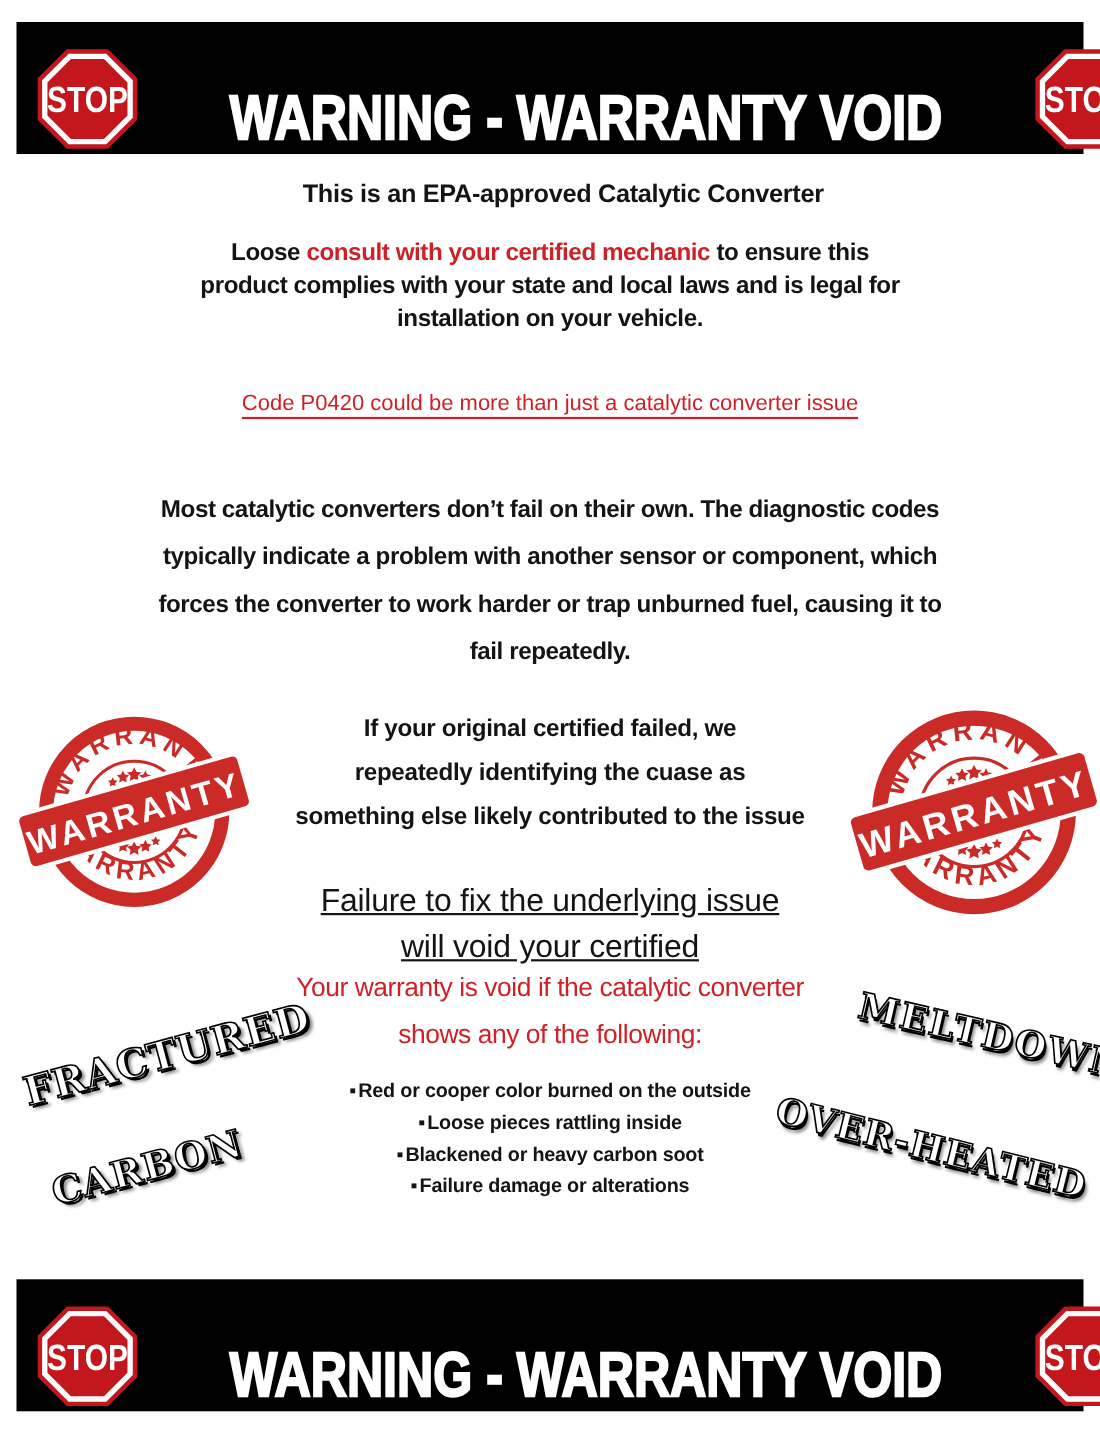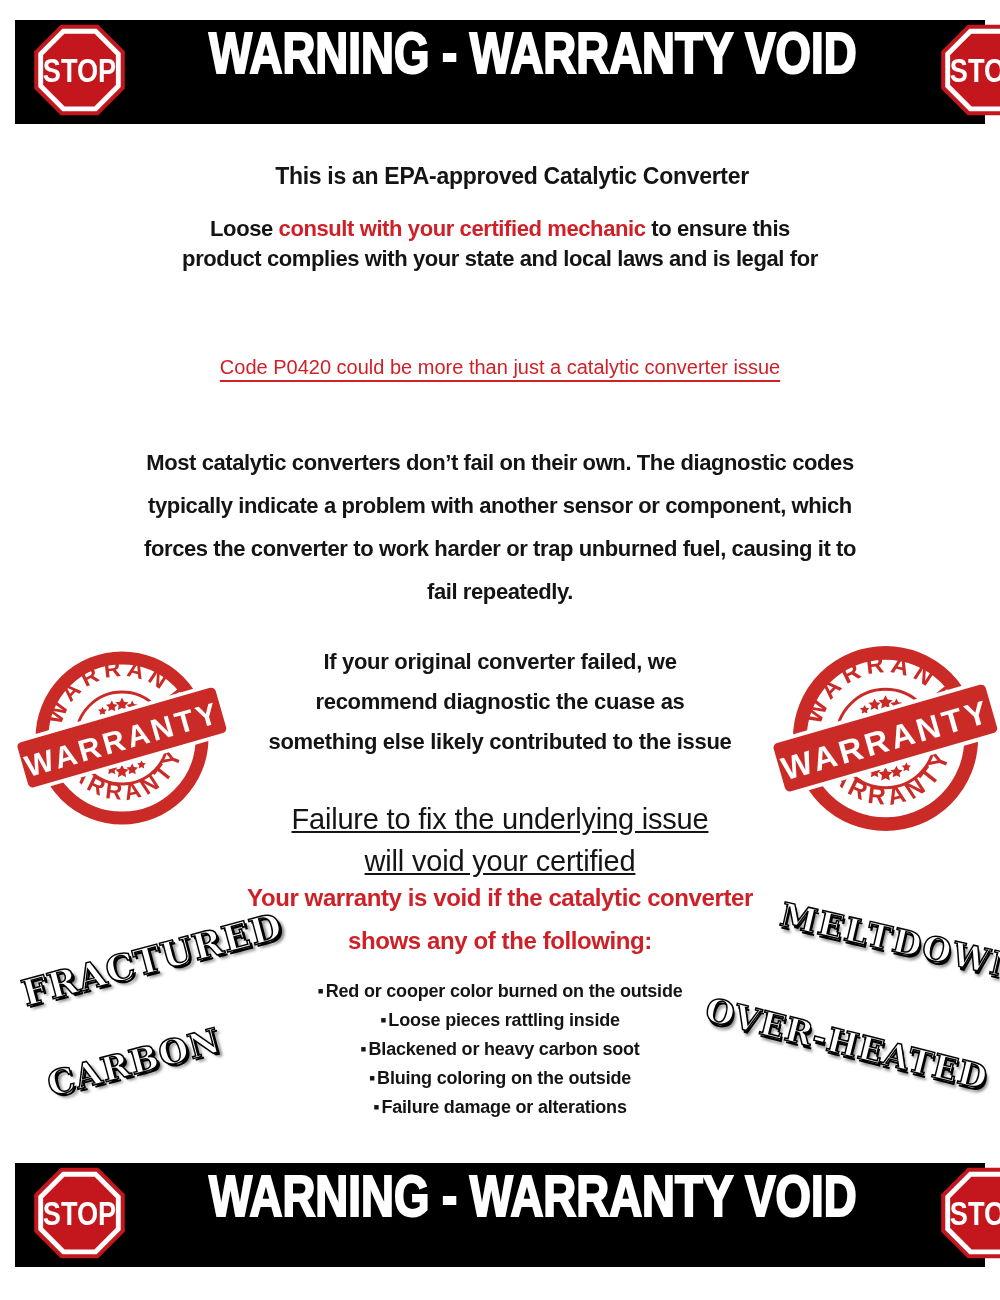--- a/index.html
+++ b/index.html
@@ -11,8 +11,8 @@
 
   
   .banner{
-    position:absolute;left:15px;right:15px;height:104px;background:var(--banner-bg,#000);
-    display:flex;align-items:flex-start;justify-content:space-between;padding:0 16px;box-sizing:border-box;
+    position:absolute;left:15px;right:15px;height:120px;background:var(--banner-bg,#000);
+    display:flex;align-items:flex-end;justify-content:space-between;padding:0 16px;box-sizing:border-box;
   }
   .banner-top{top:20px;}
   .banner-bottom{top:1163px;}

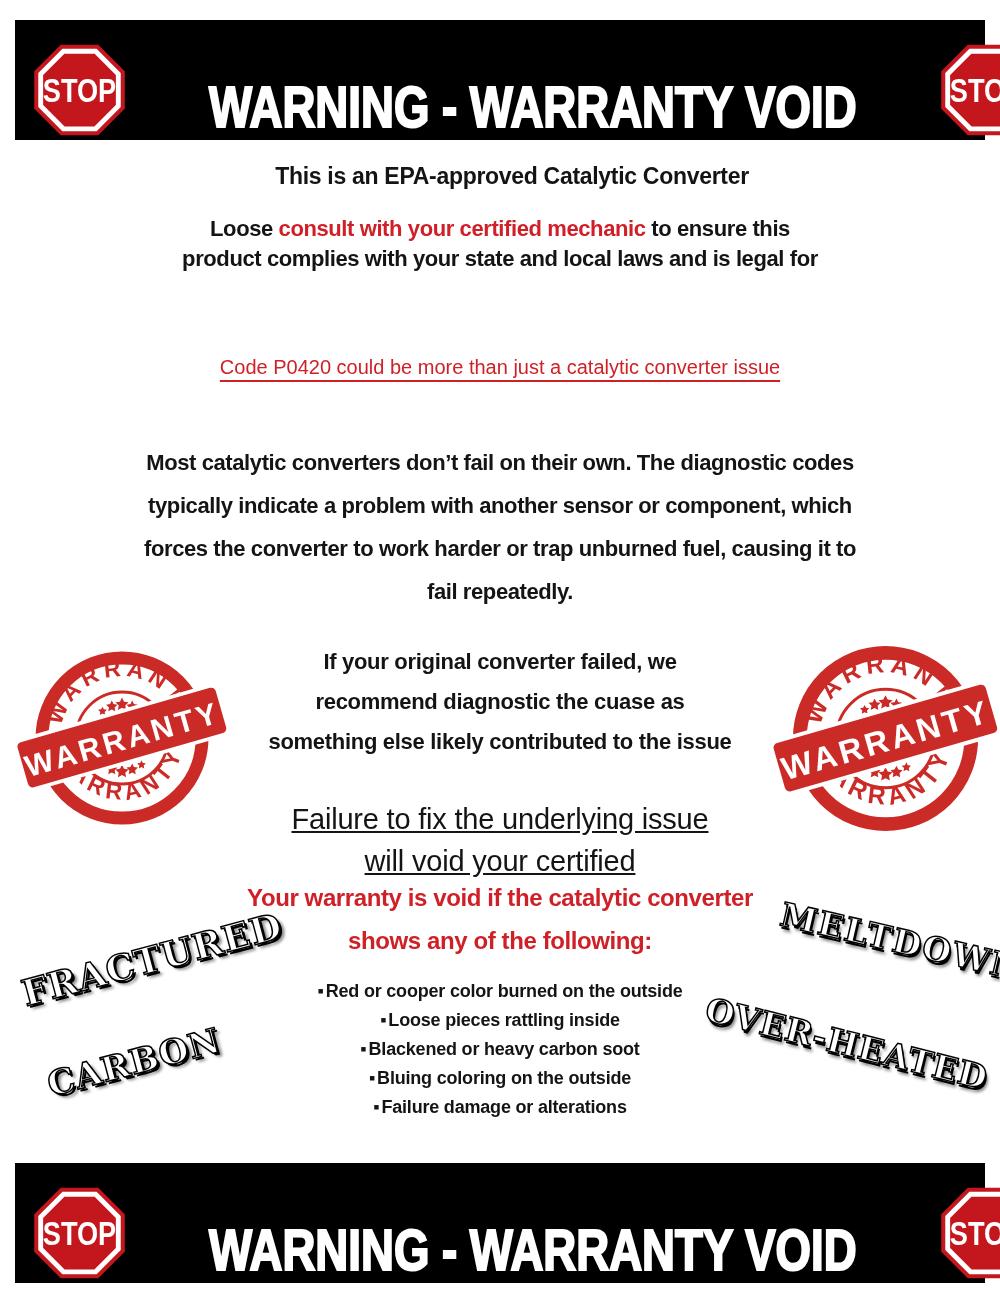--- a/index.html
+++ b/index.html
@@ -125,6 +125,7 @@
   <div class="abs consult">
     <div><span>Loose </span><span class="red-inline">consult with your certified mechanic</span><span> to ensure this</span></div>
     <div>product complies with your state and local laws and is legal for</div>
+    <div>installation on your vehicle.</div>
   </div>
 
   <div class="abs code-heading">Code P0420 could be more than just a catalytic converter issue</div>

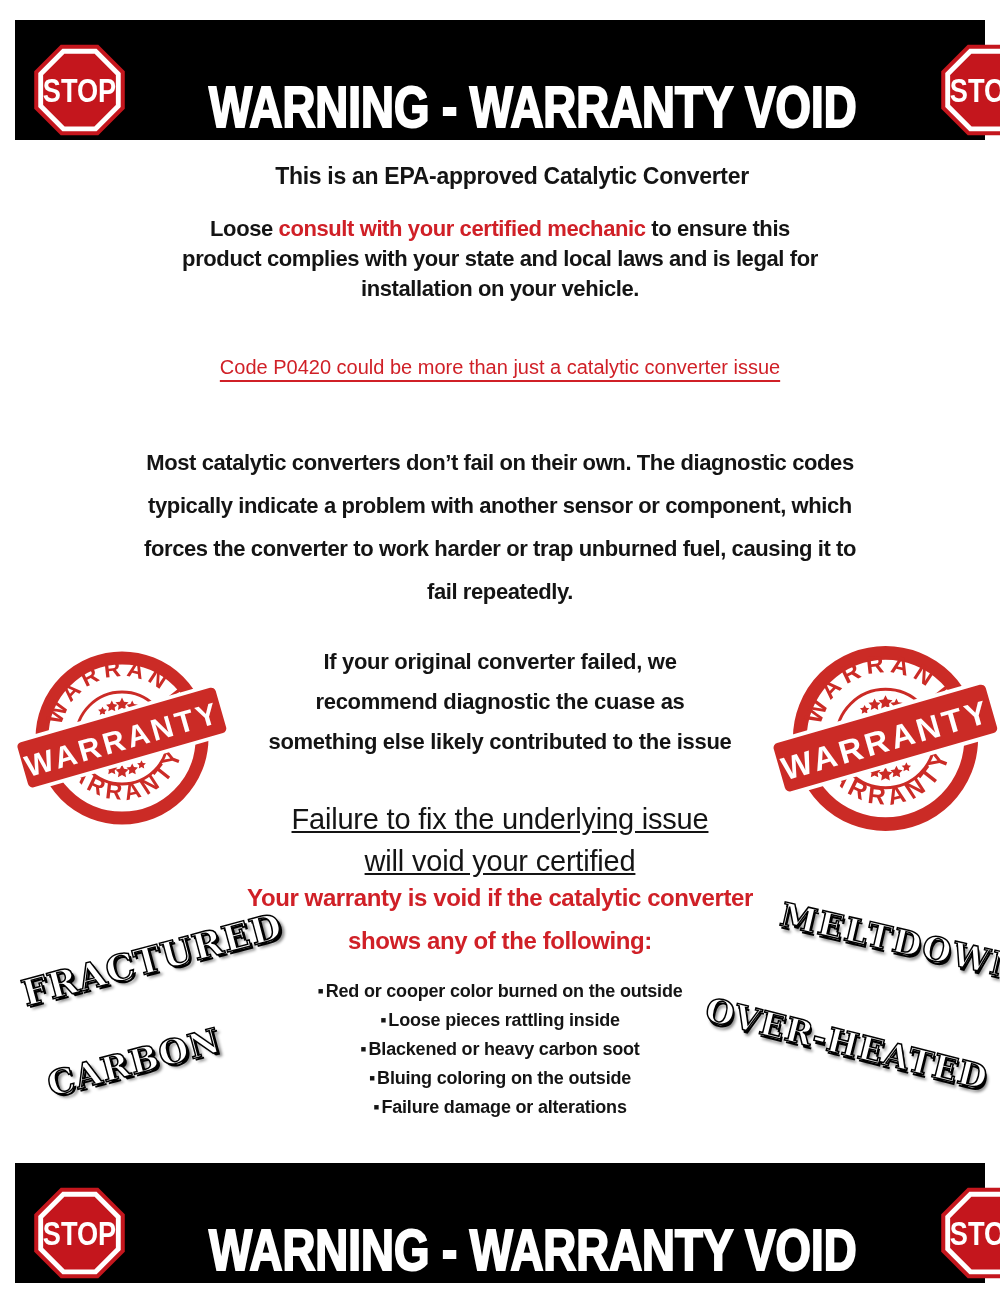--- a/index.html
+++ b/index.html
@@ -145,7 +145,7 @@
     </svg>
 
   <div class="abs recommendation">
-    <div>If your original converter failed, we</div>
+    <div>If your original certified failed, we</div>
     <div>recommend diagnostic the cuase as</div>
     <div>something else likely contributed to the issue</div>
   </div>

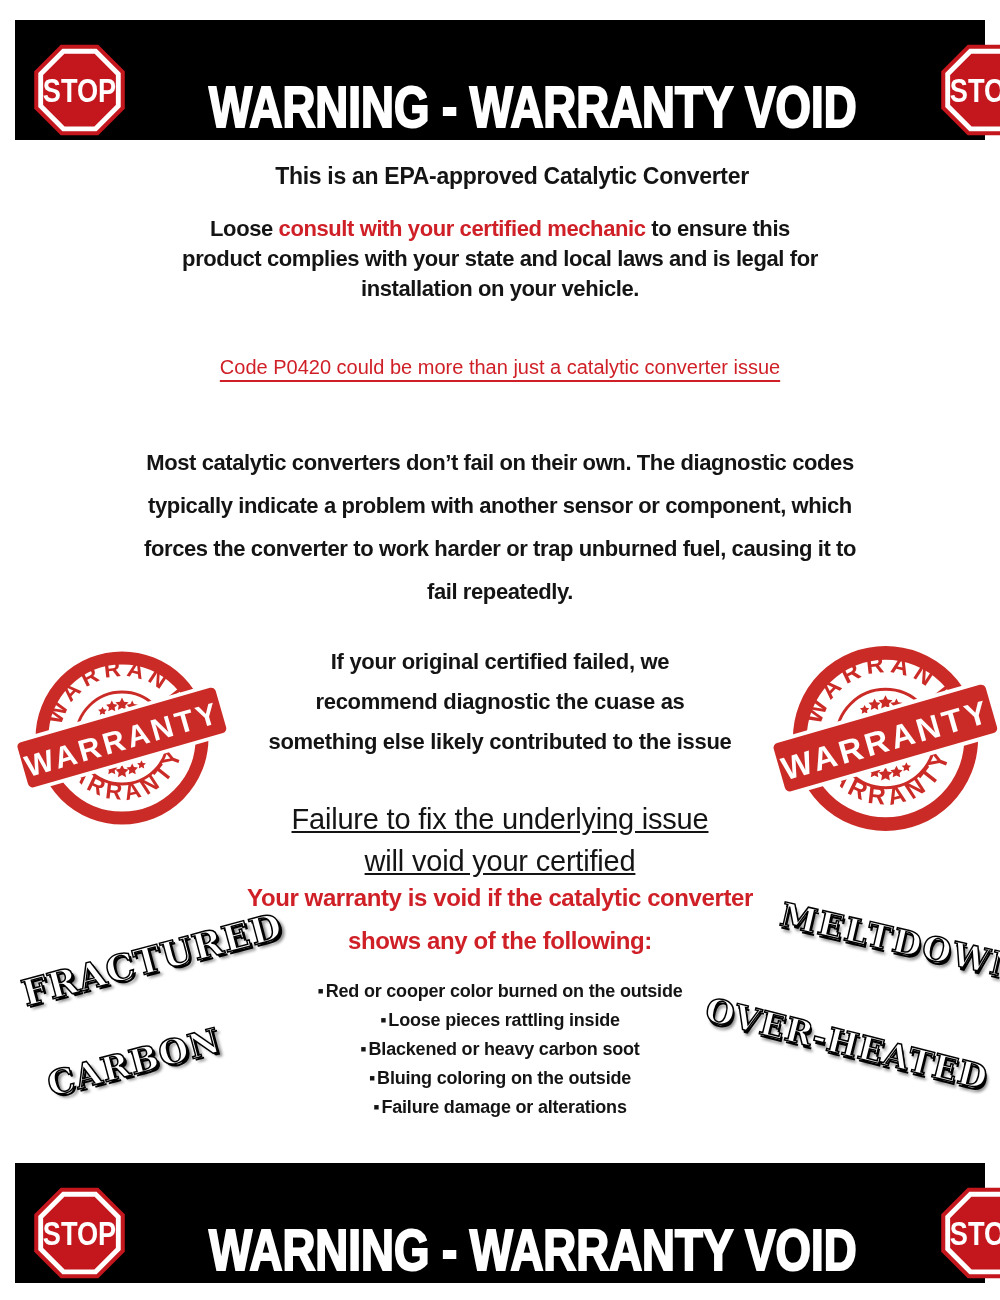--- a/index.html
+++ b/index.html
@@ -146,7 +146,7 @@
 
   <div class="abs recommendation">
     <div>If your original certified failed, we</div>
-    <div>recommend diagnostic the cuase as</div>
+    <div>repeatedly identifying the cuase as</div>
     <div>something else likely contributed to the issue</div>
   </div>
 

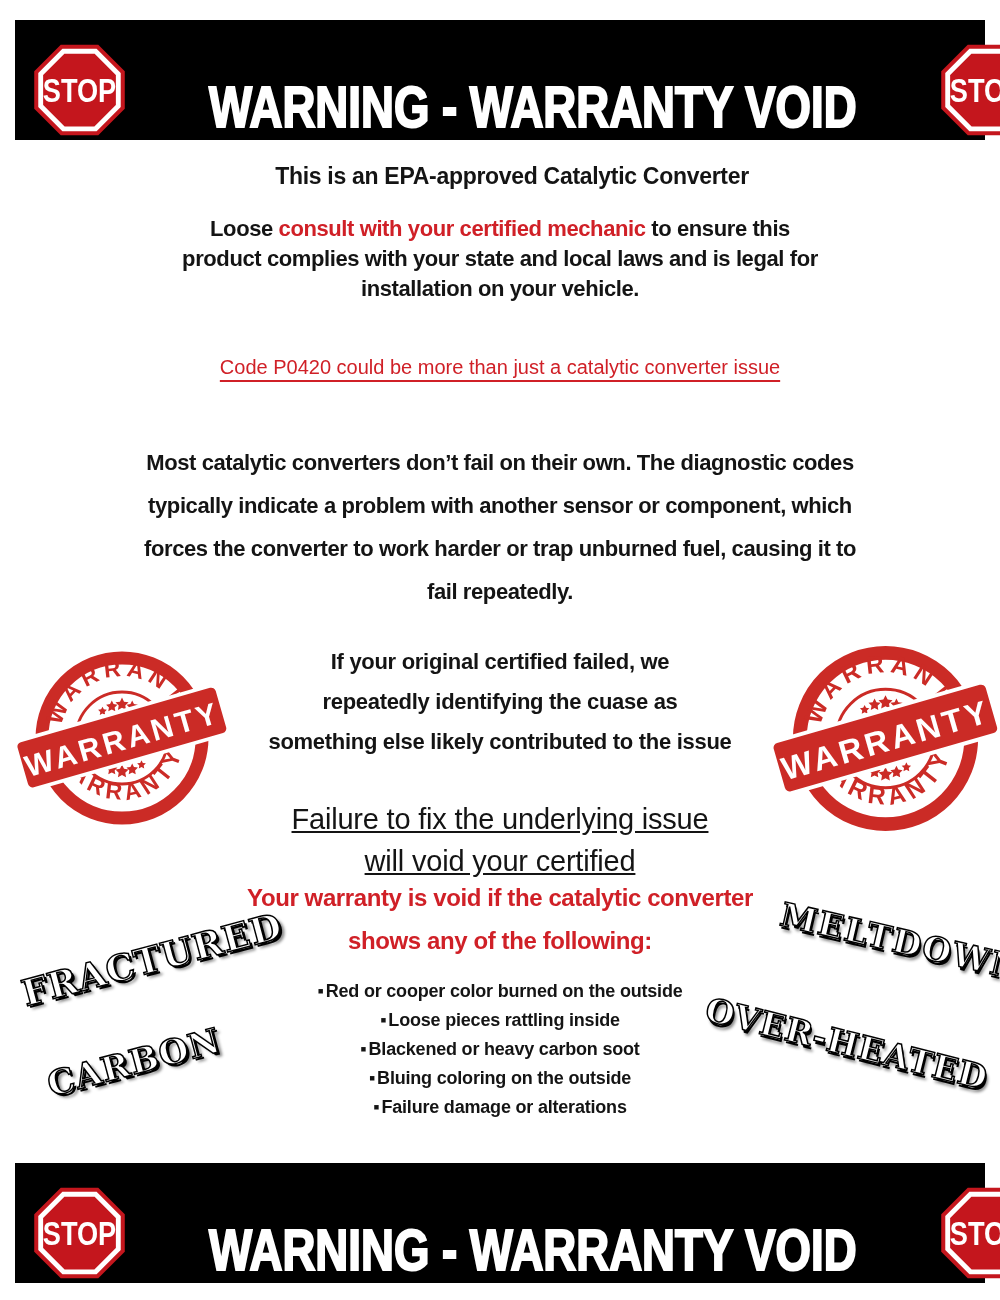--- a/index.html
+++ b/index.html
@@ -36,7 +36,7 @@
   .diagnosis{top:441px;font-size:22px;font-weight:bold;line-height:43px;letter-spacing:-0.4px;}
   .recommendation{top:642px;font-size:22px;font-weight:bold;line-height:40px;letter-spacing:-0.3px;}
   .failure{top:798px;font-size:29px;line-height:42px;letter-spacing:-0.2px;text-decoration:underline;}
-  .void-notice{top:876px;font-size:24px;font-weight:bold;line-height:43px;color:var(--accent-red,#d02027);letter-spacing:-0.4px;}
+  .void-notice{top:876px;font-size:24px;font-weight:normal;line-height:43px;color:var(--accent-red,#d02027);letter-spacing:-0.4px;}
   .symptoms{top:977px;font-size:18px;font-weight:bold;line-height:29px;letter-spacing:-0.2px;}
   .symptom-row .bullet{margin-right:2px;}
 

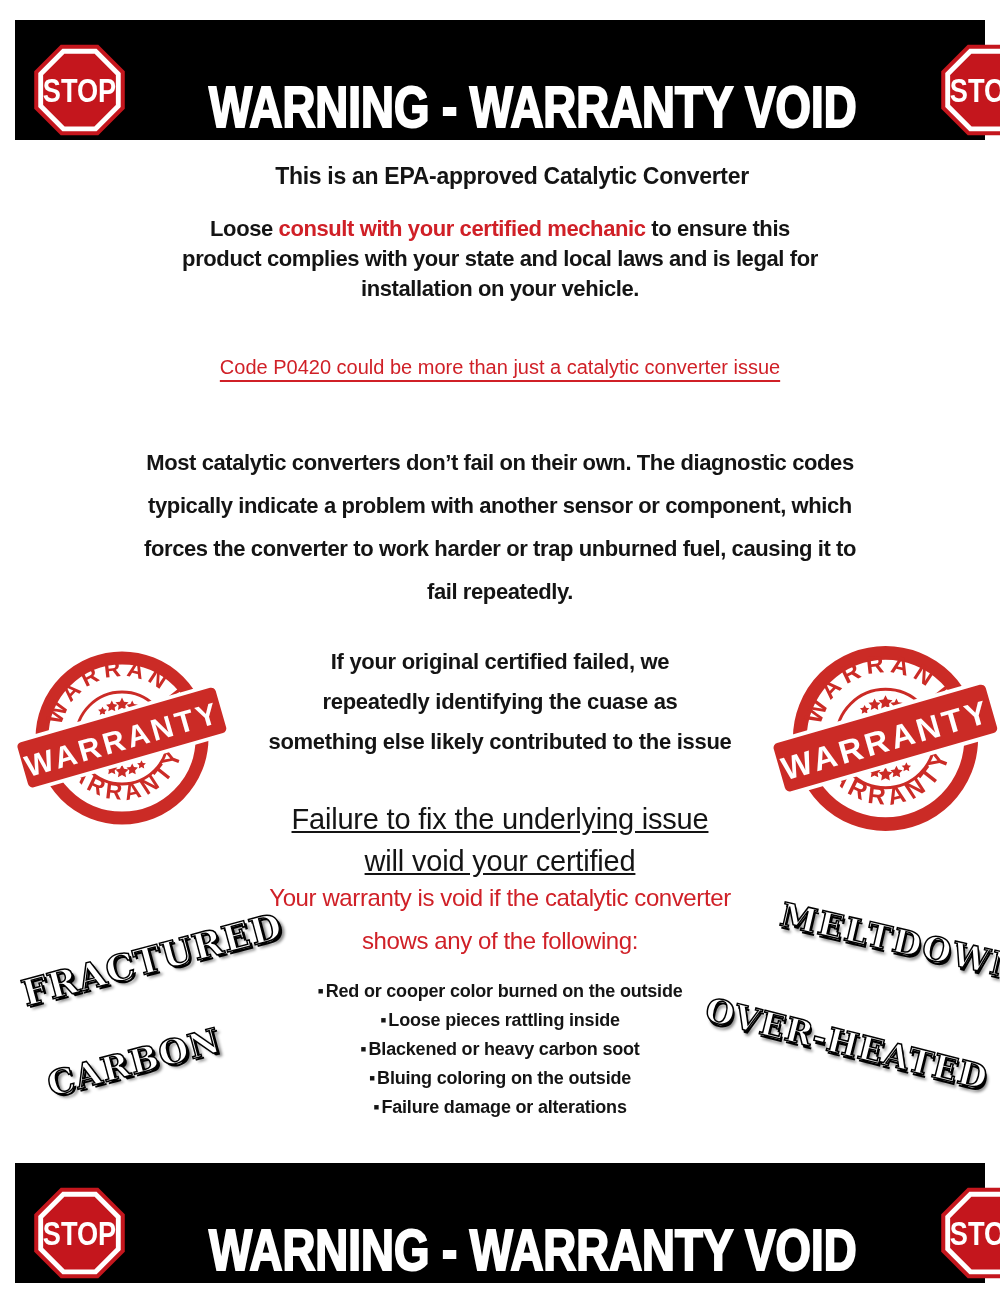--- a/index.html
+++ b/index.html
@@ -164,7 +164,6 @@
     <div class="symptom-row"><span class="bullet">▪</span><span>Red or cooper color burned on the outside</span></div>
     <div class="symptom-row"><span class="bullet">▪</span><span>Loose pieces rattling inside</span></div>
     <div class="symptom-row"><span class="bullet">▪</span><span>Blackened or heavy carbon soot</span></div>
-    <div class="symptom-row"><span class="bullet">▪</span><span>Bluing coloring on the outside</span></div>
     <div class="symptom-row"><span class="bullet">▪</span><span>Failure damage or alterations</span></div>
   </div>
 

